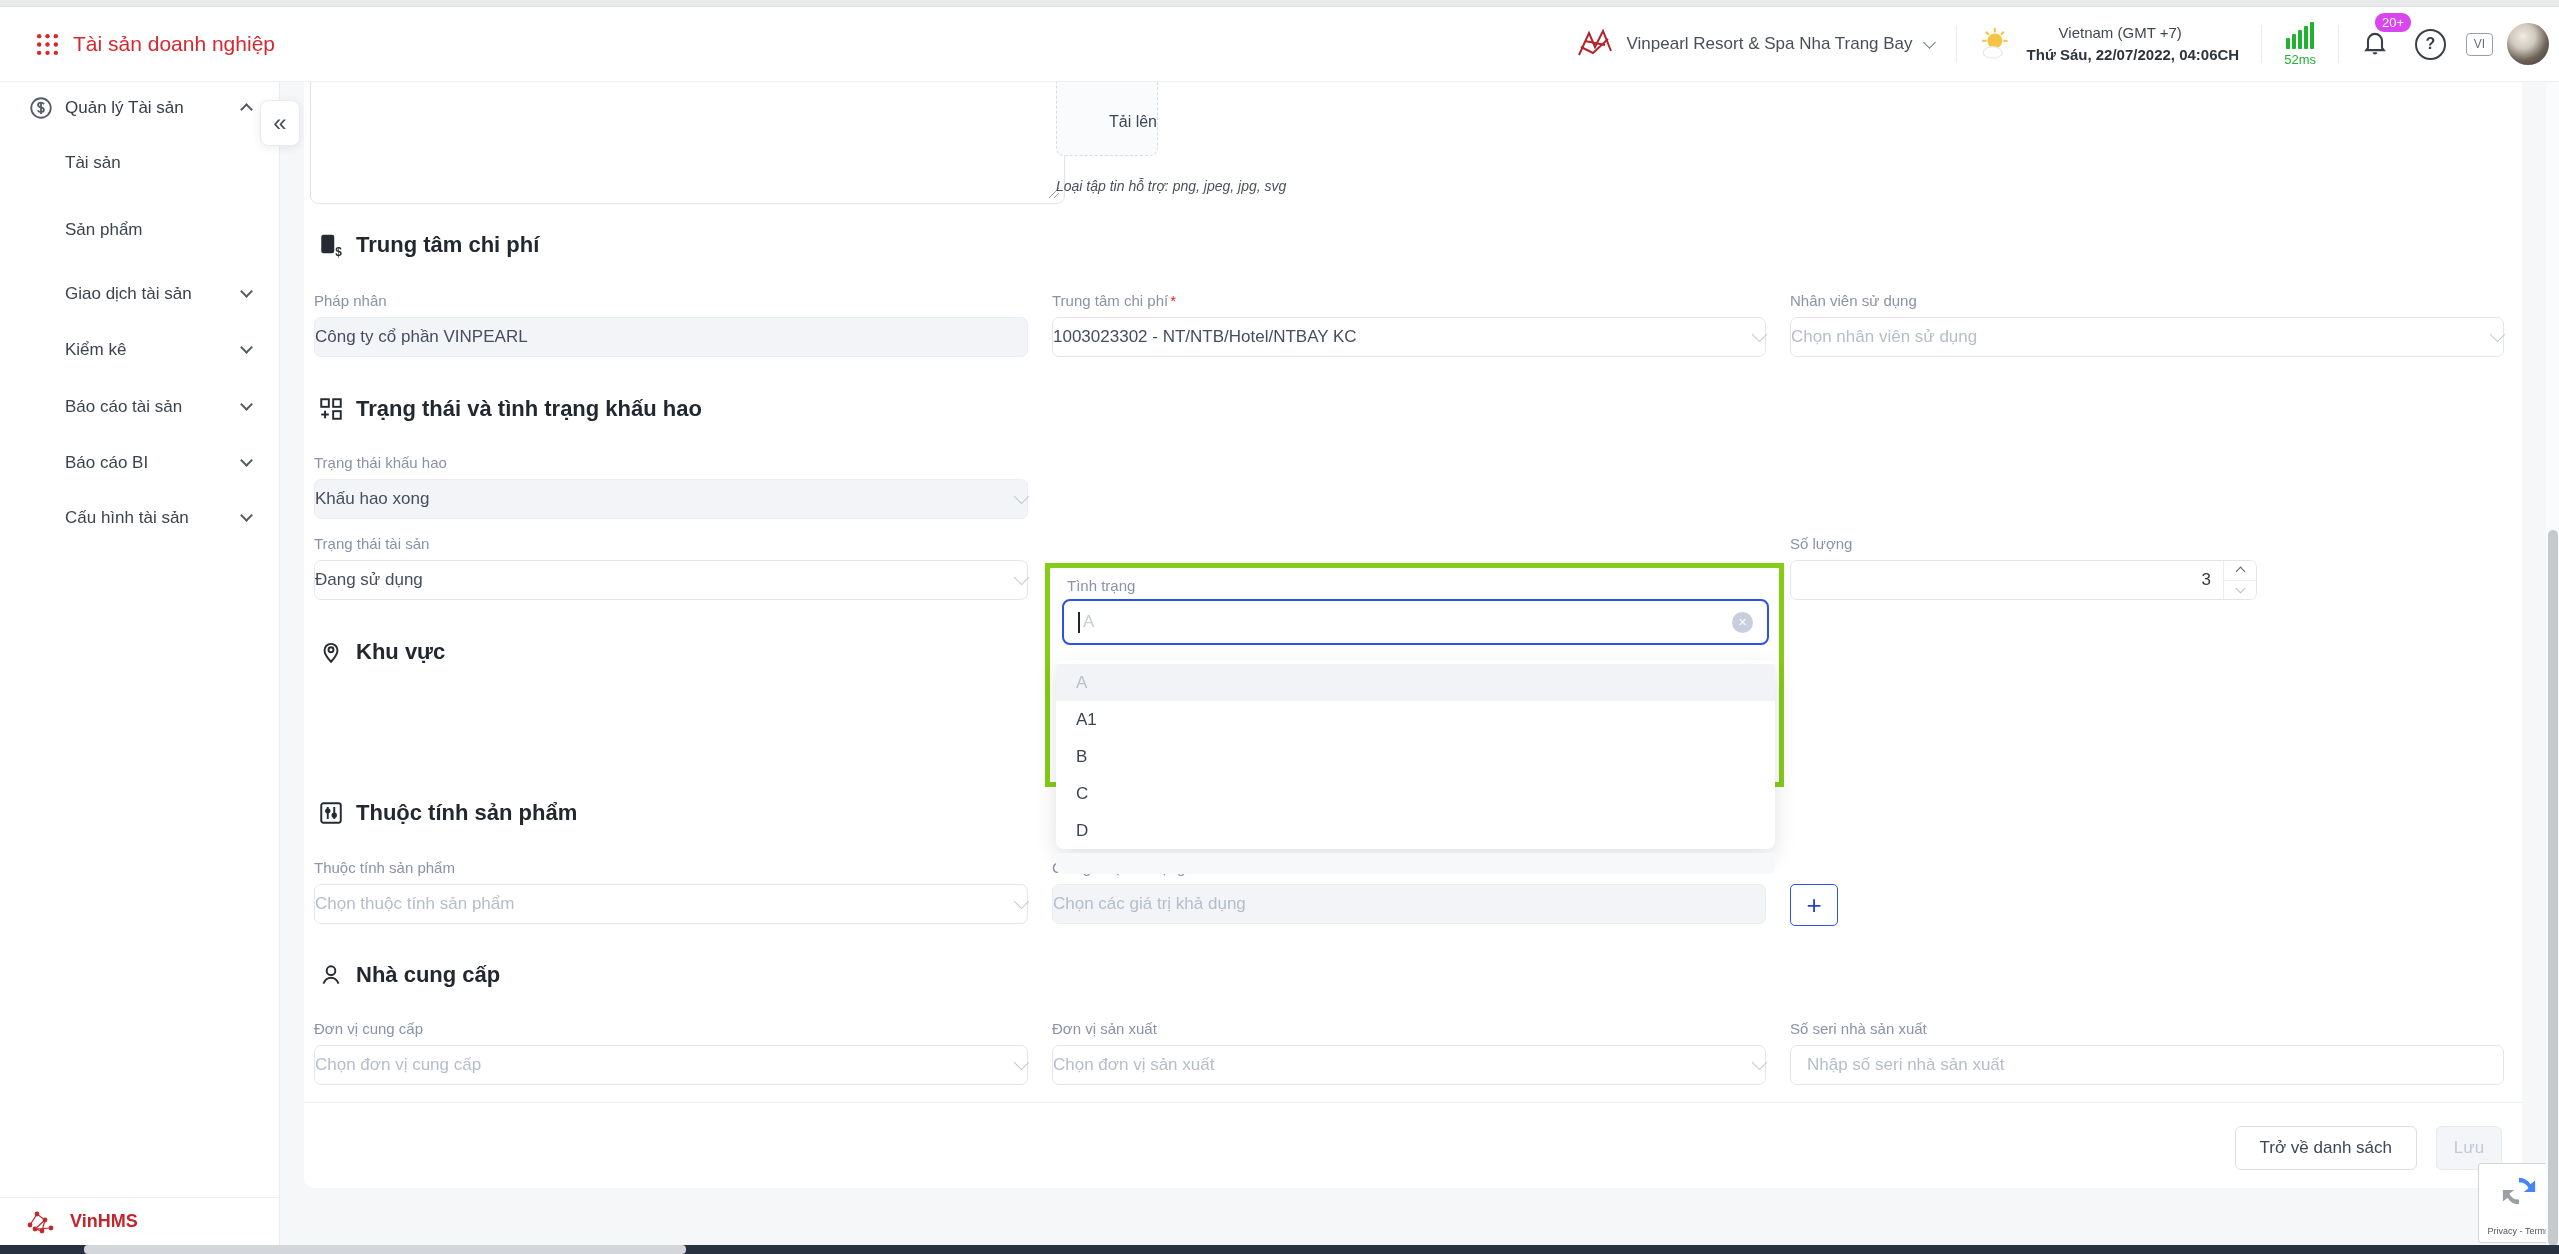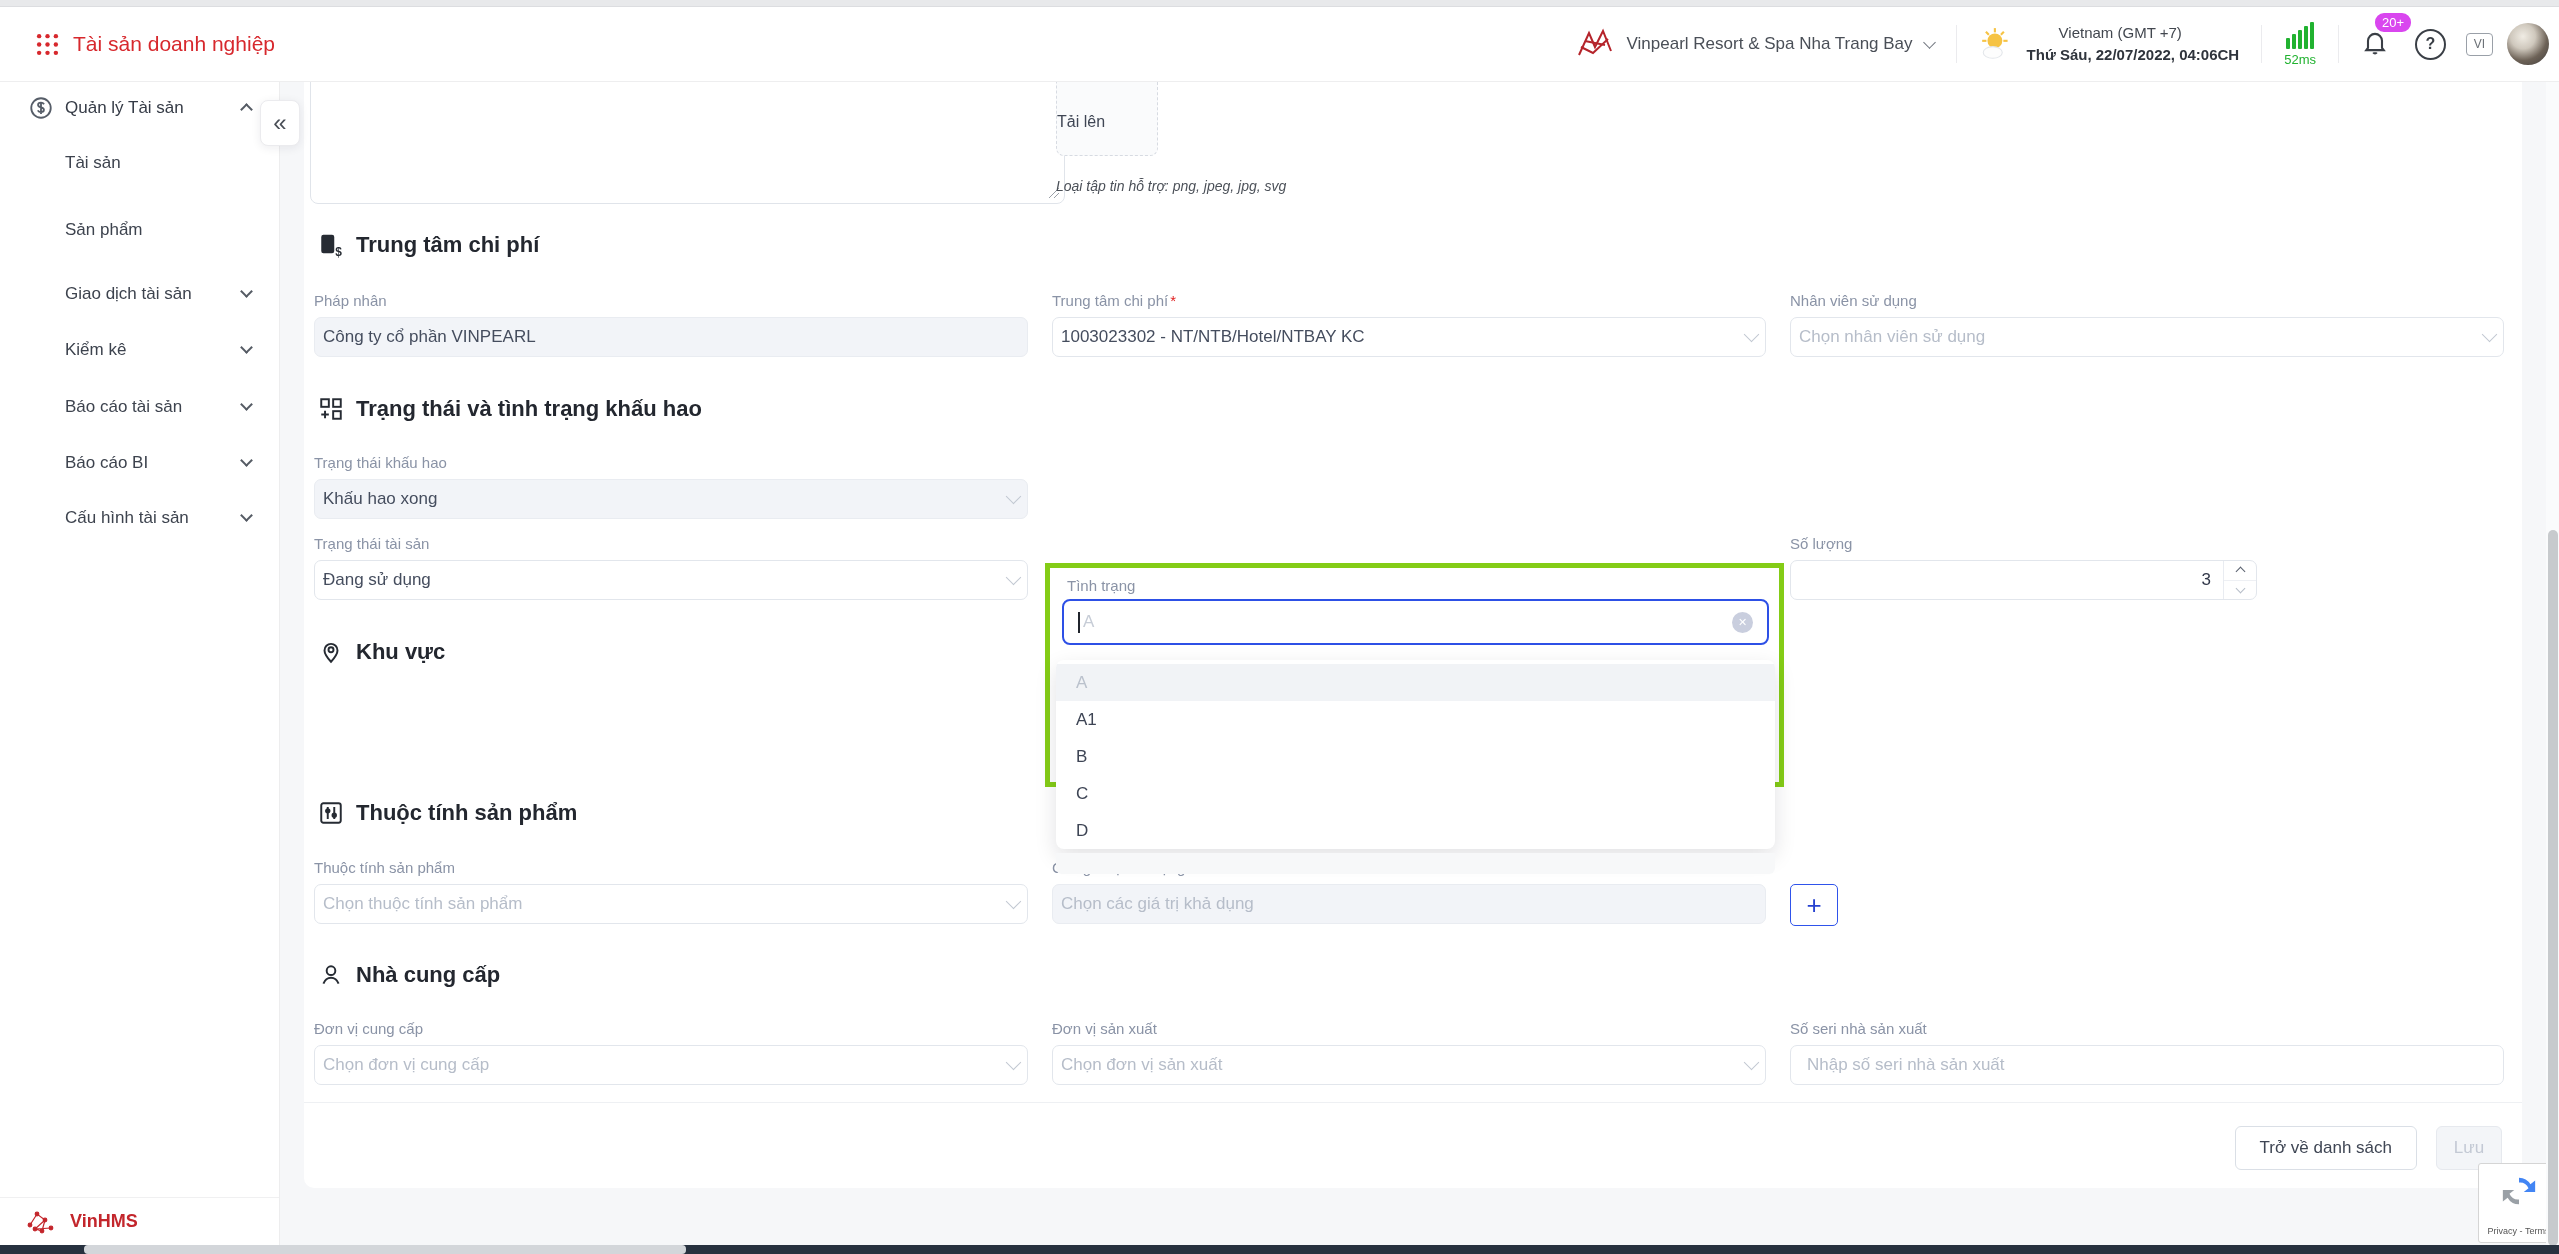--- a/index.html
+++ b/index.html
@@ -54,7 +54,7 @@
   .desc-textarea{position:absolute;left:6px;top:-16px;width:755px;height:138px;border:1px solid #e0e4ea;border-radius:8px;background:#fff;}
   .resize-handle{position:absolute;right:4px;bottom:4px;}
   .upload-box{position:absolute;left:752px;top:-10px;width:102px;height:84px;border:1.5px dashed #d7dbe2;border-radius:8px;background:#fafbfc;
-        display:flex;align-items:flex-end;justify-content:flex-start;padding-bottom:24px;font-size:16px;color:#3f4654;cursor:pointer;}
+        display:flex;align-items:flex-end;justify-content:flex-end;padding-bottom:24px;font-size:16px;color:#3f4654;cursor:pointer;}
   .upload-hint{position:absolute;left:752px;top:96px;width:360px;font-size:14px;font-style:italic;color:#4b5058;}
 
   .sec{position:absolute;left:14px;display:flex;align-items:center;gap:12px;}

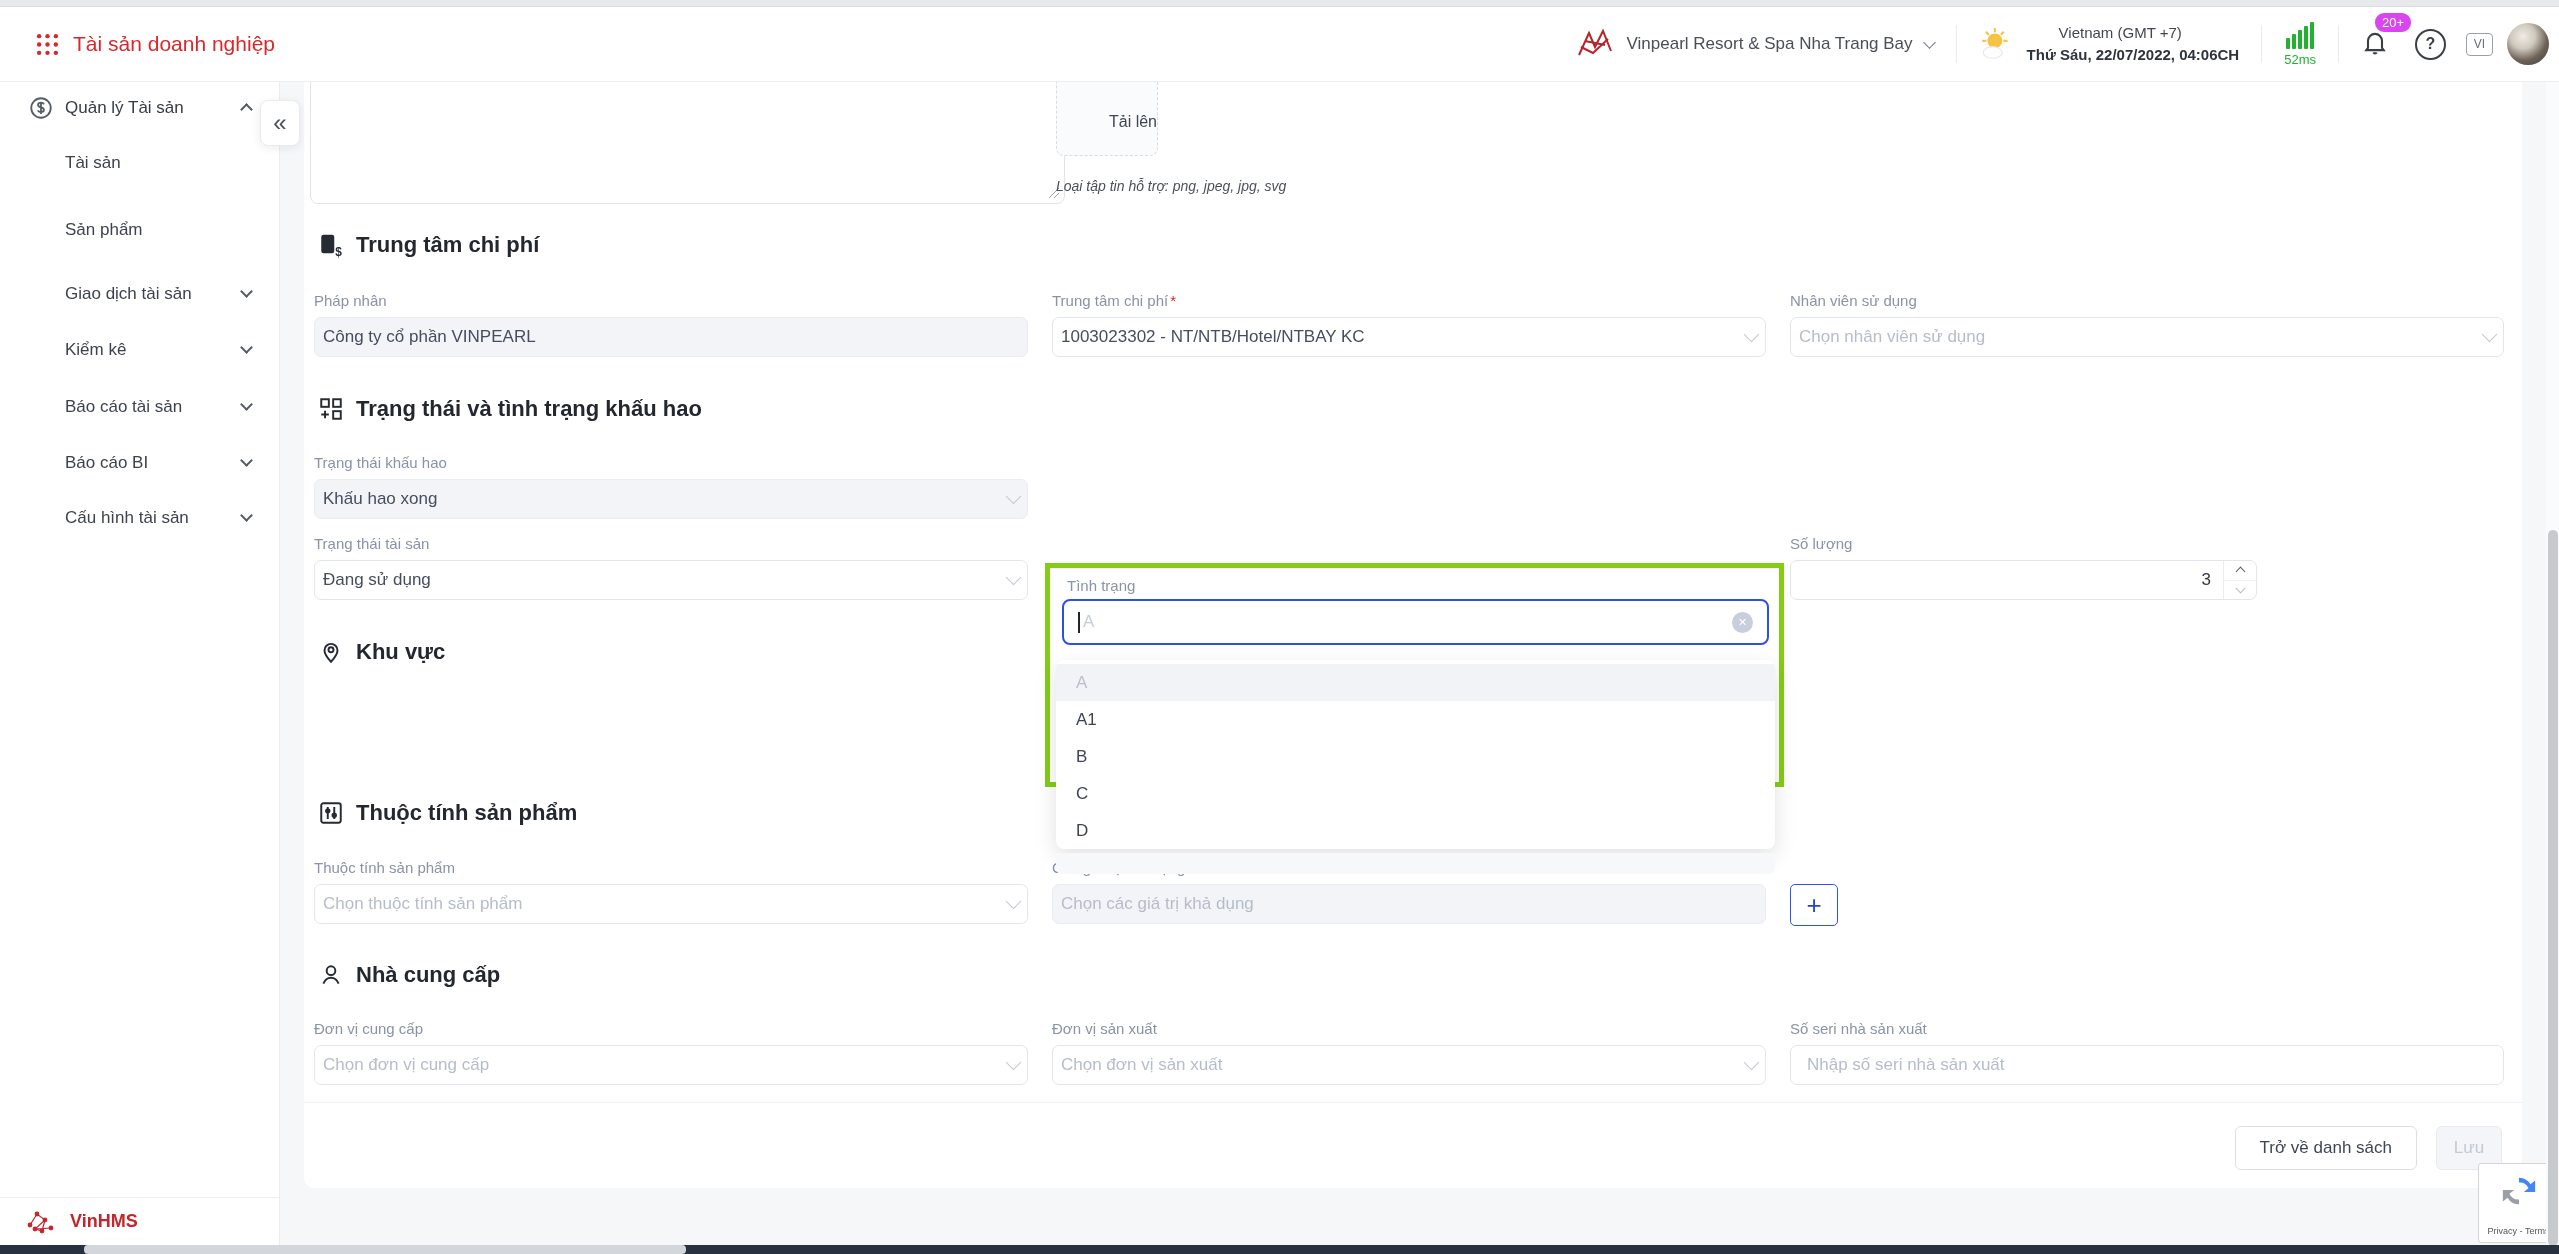--- a/index.html
+++ b/index.html
@@ -64,7 +64,7 @@
   .flabel{font-size:15px;color:#8a93a6;margin-bottom:8px;display:block;}
   .req{color:#e02020;margin-left:2px;}
   .ctrl{height:40px;border:1px solid #e2e6ec;border-radius:7px;background:#fff;display:flex;align-items:center;
-        padding:0 8px;font-size:17px;color:#454d5e;cursor:pointer;}
+        padding:0 0;font-size:17px;color:#454d5e;cursor:pointer;}
   .ctrl.gray{background:#f2f4f8;border-color:#e9ecf1;}
   .ph{color:#b6bdc9;}
   .chev-d{width:11px;height:11px;border-right:1.7px solid #c2c8d2;border-bottom:1.7px solid #c2c8d2;transform:rotate(45deg);

